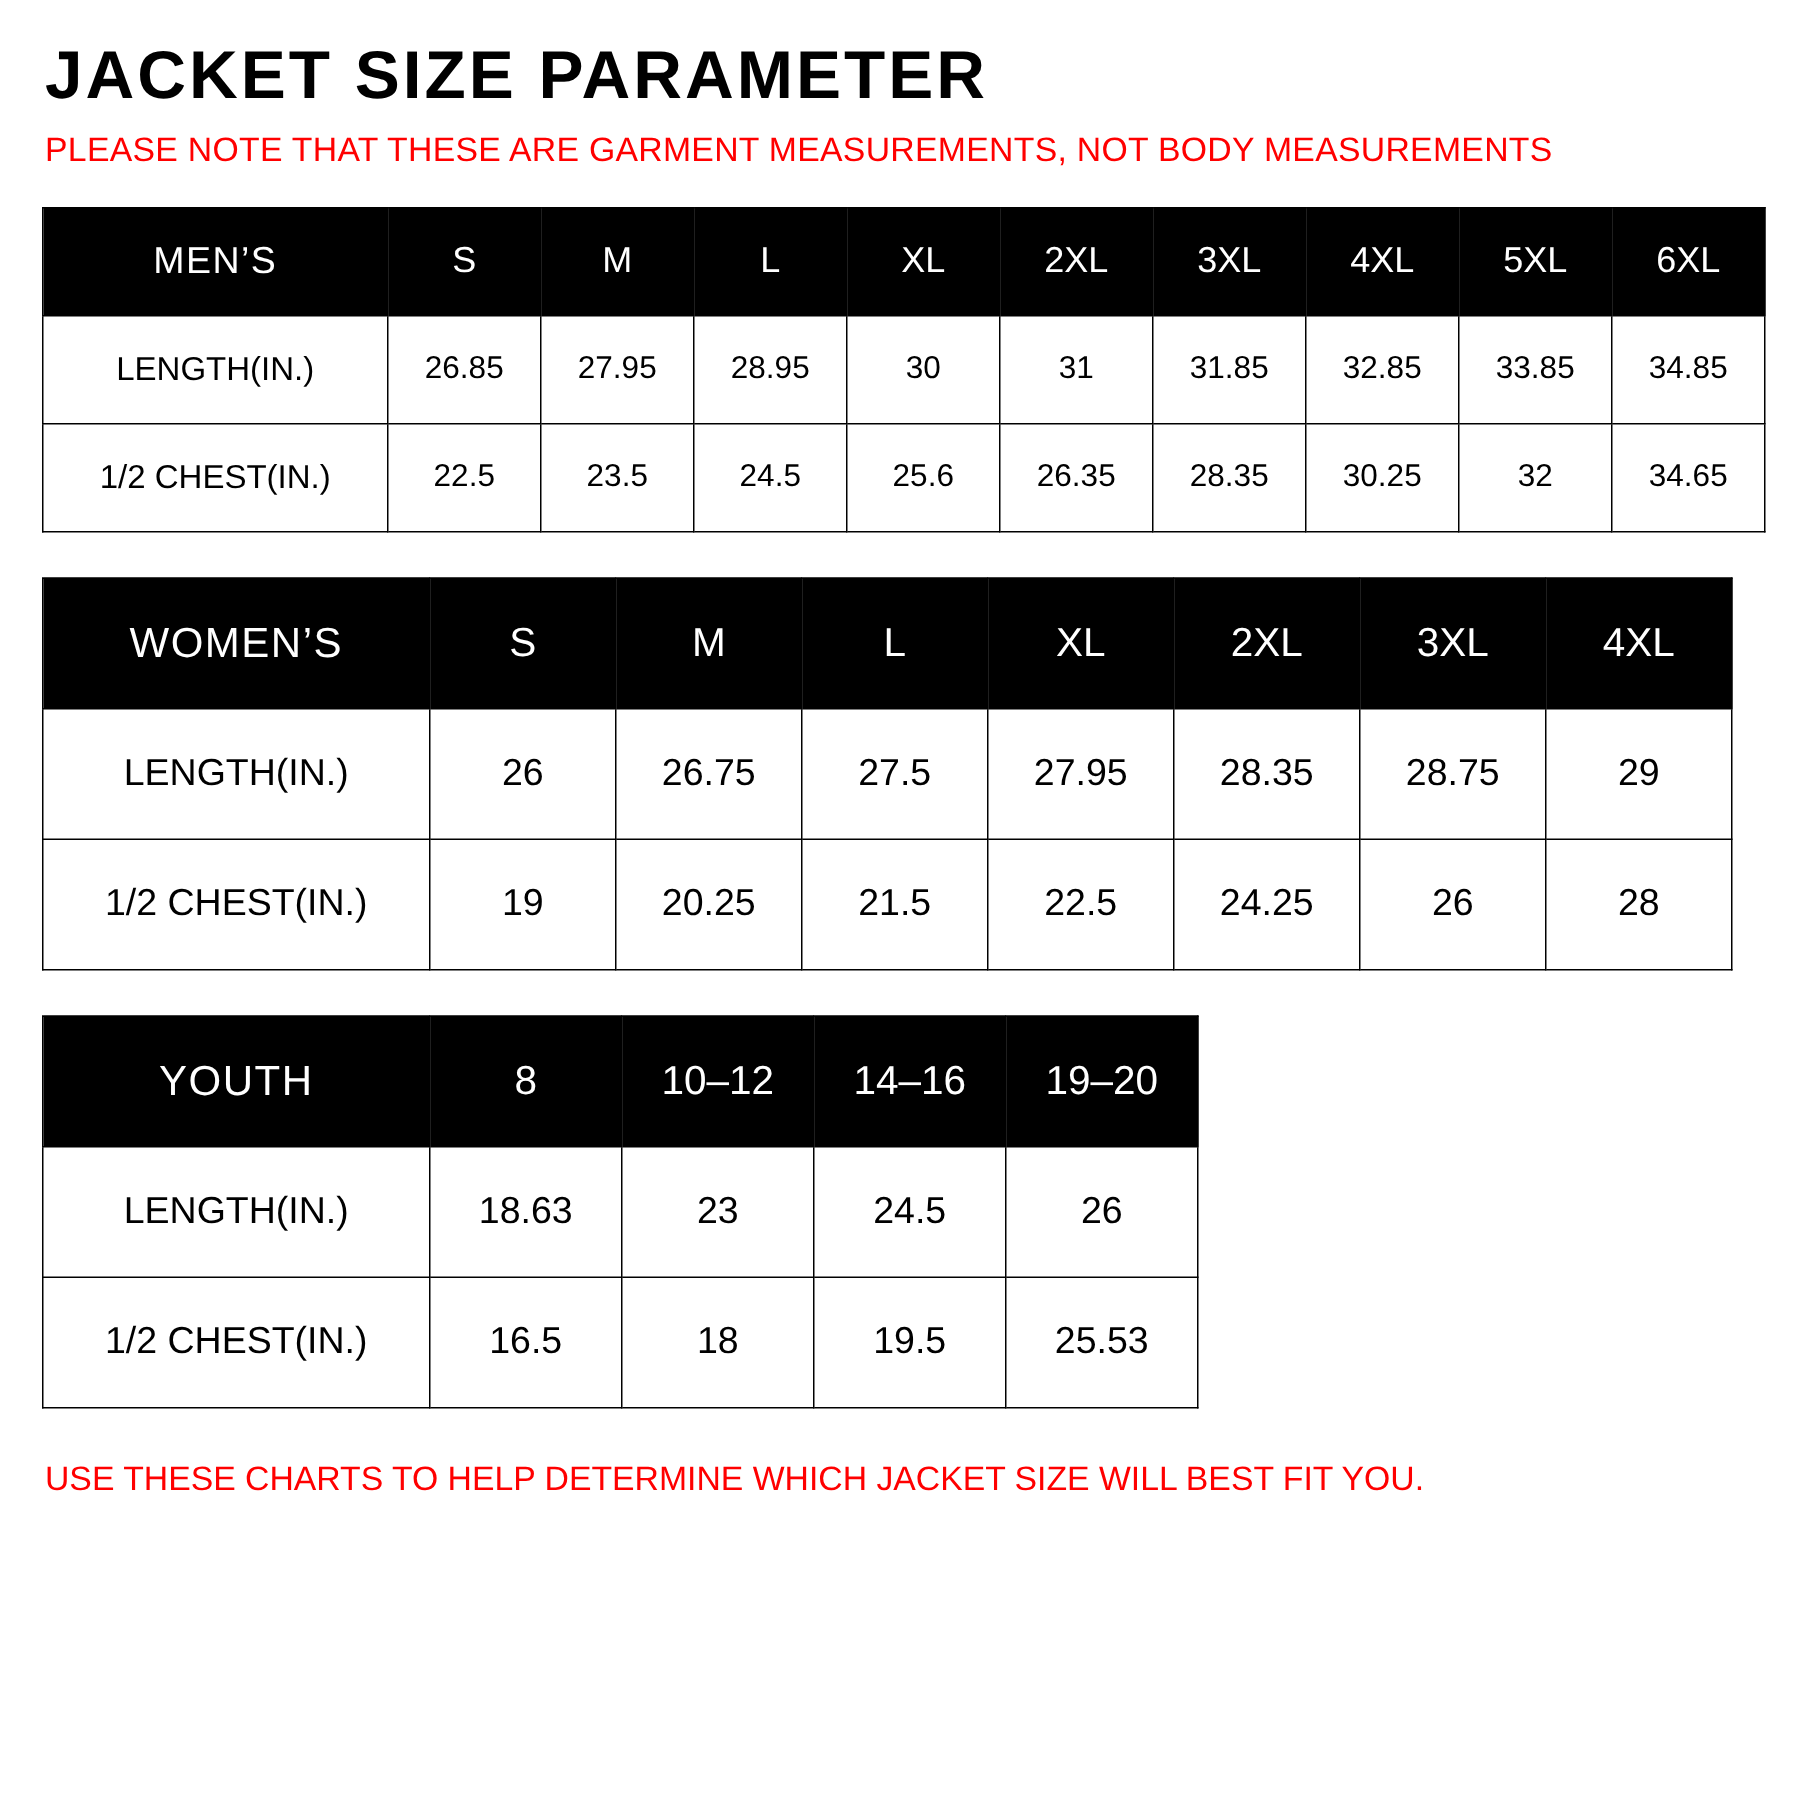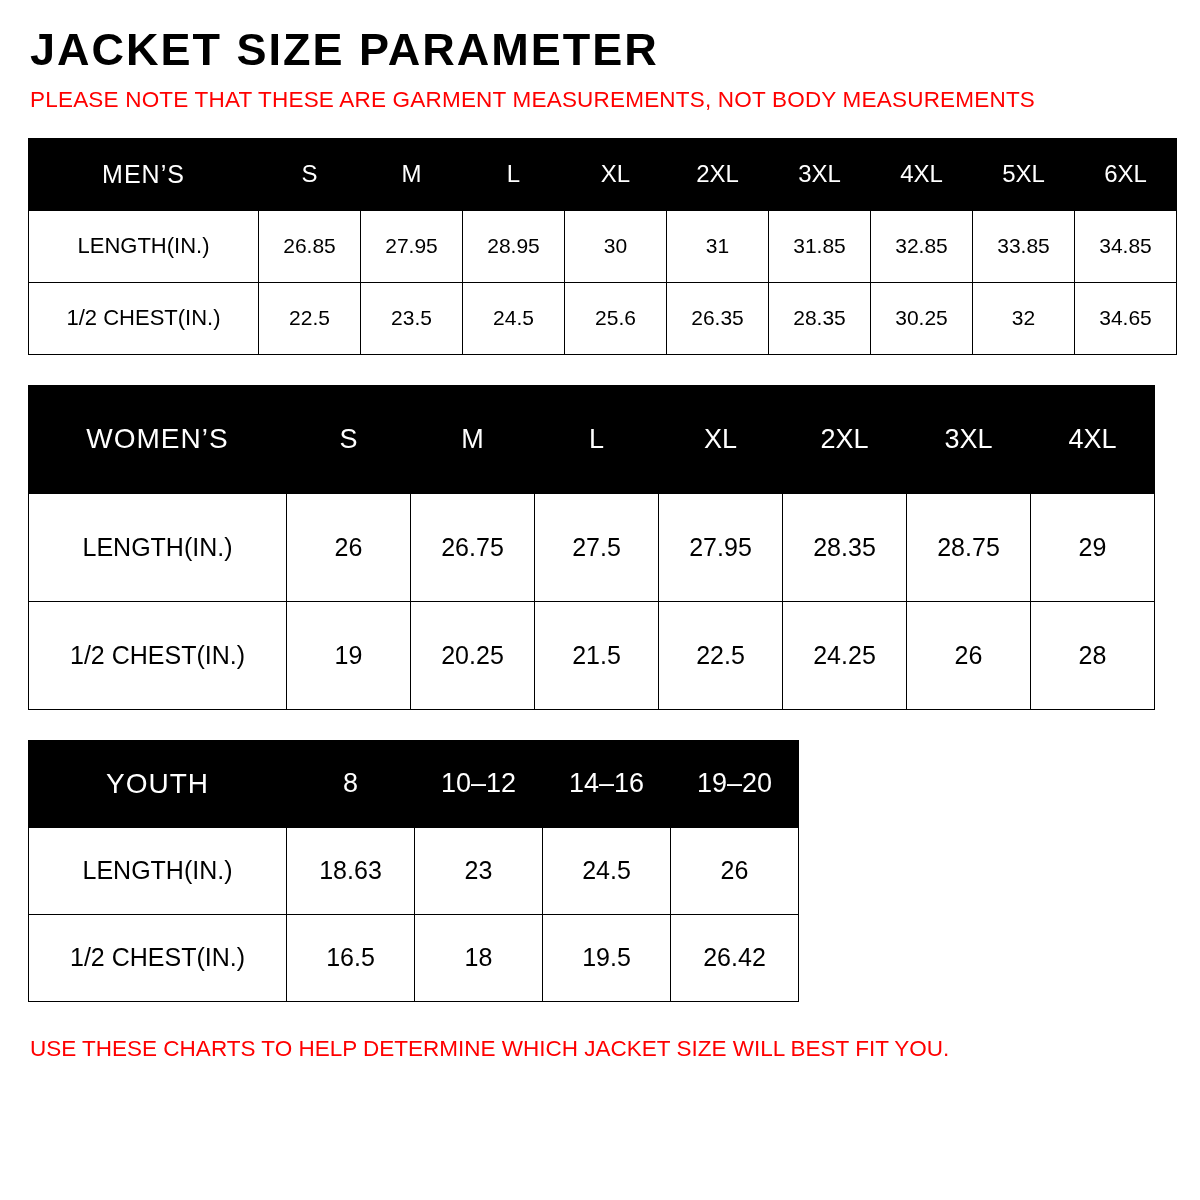--- a/index.html
+++ b/index.html
@@ -64,7 +64,7 @@
 
   
   #women-table { width: 1126px; }
-  #women-table tr { height: 108px; }
+  #women-table tr { height: 87px; }
   #women-table td { font-size: 25px; }
   #women-table tr.header-row td.rowlabel { font-size: 28px; letter-spacing: 1px; }
   #women-table tr.header-row td.sizecell { font-size: 27px; }

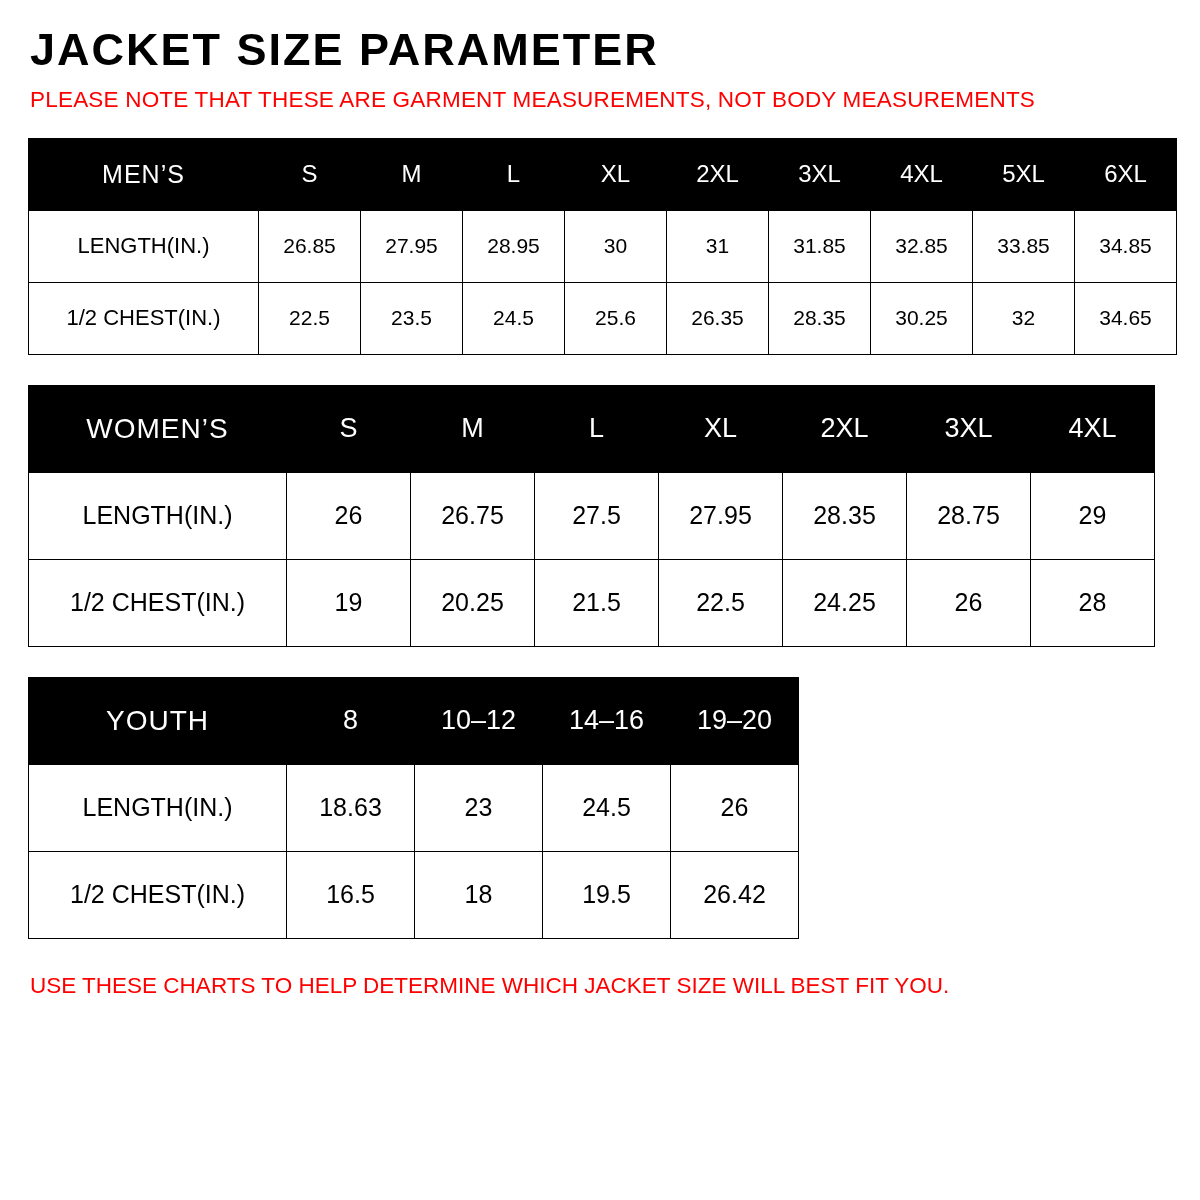--- a/index.html
+++ b/index.html
@@ -223,7 +223,7 @@
         <td>16.5</td>
         <td>18</td>
         <td>19.5</td>
-        <td>26.42</td>
+        <td>25.53</td>
       </tr>
     </tbody>
   </table>

